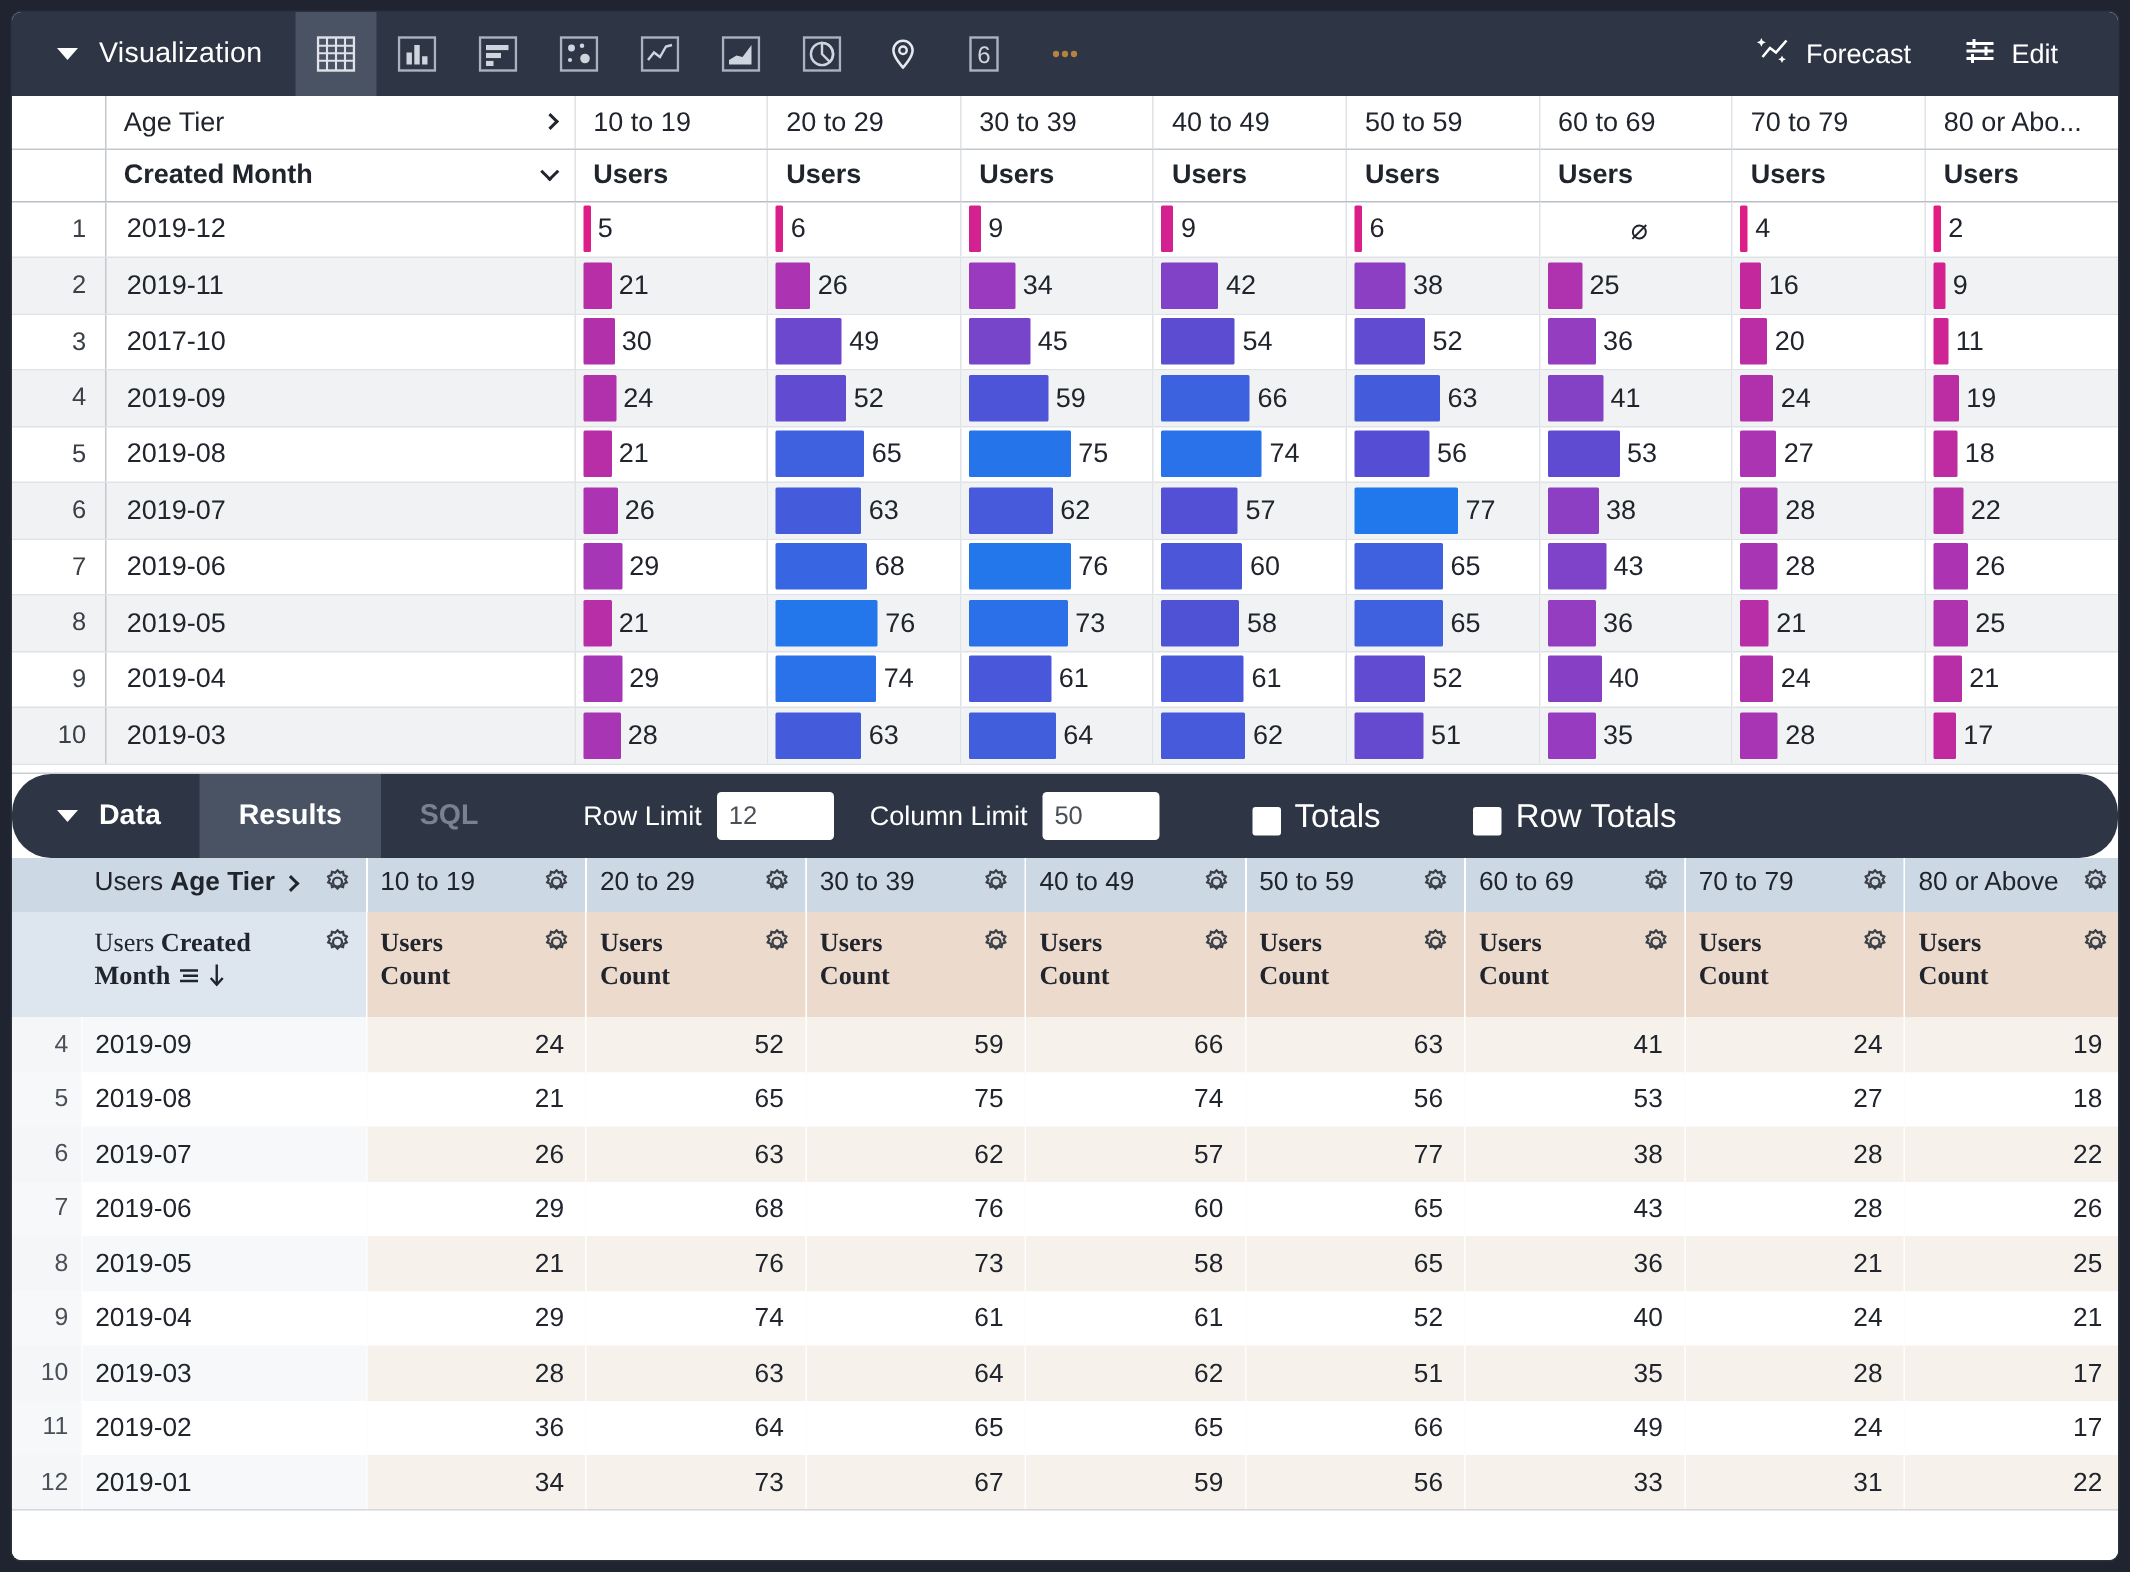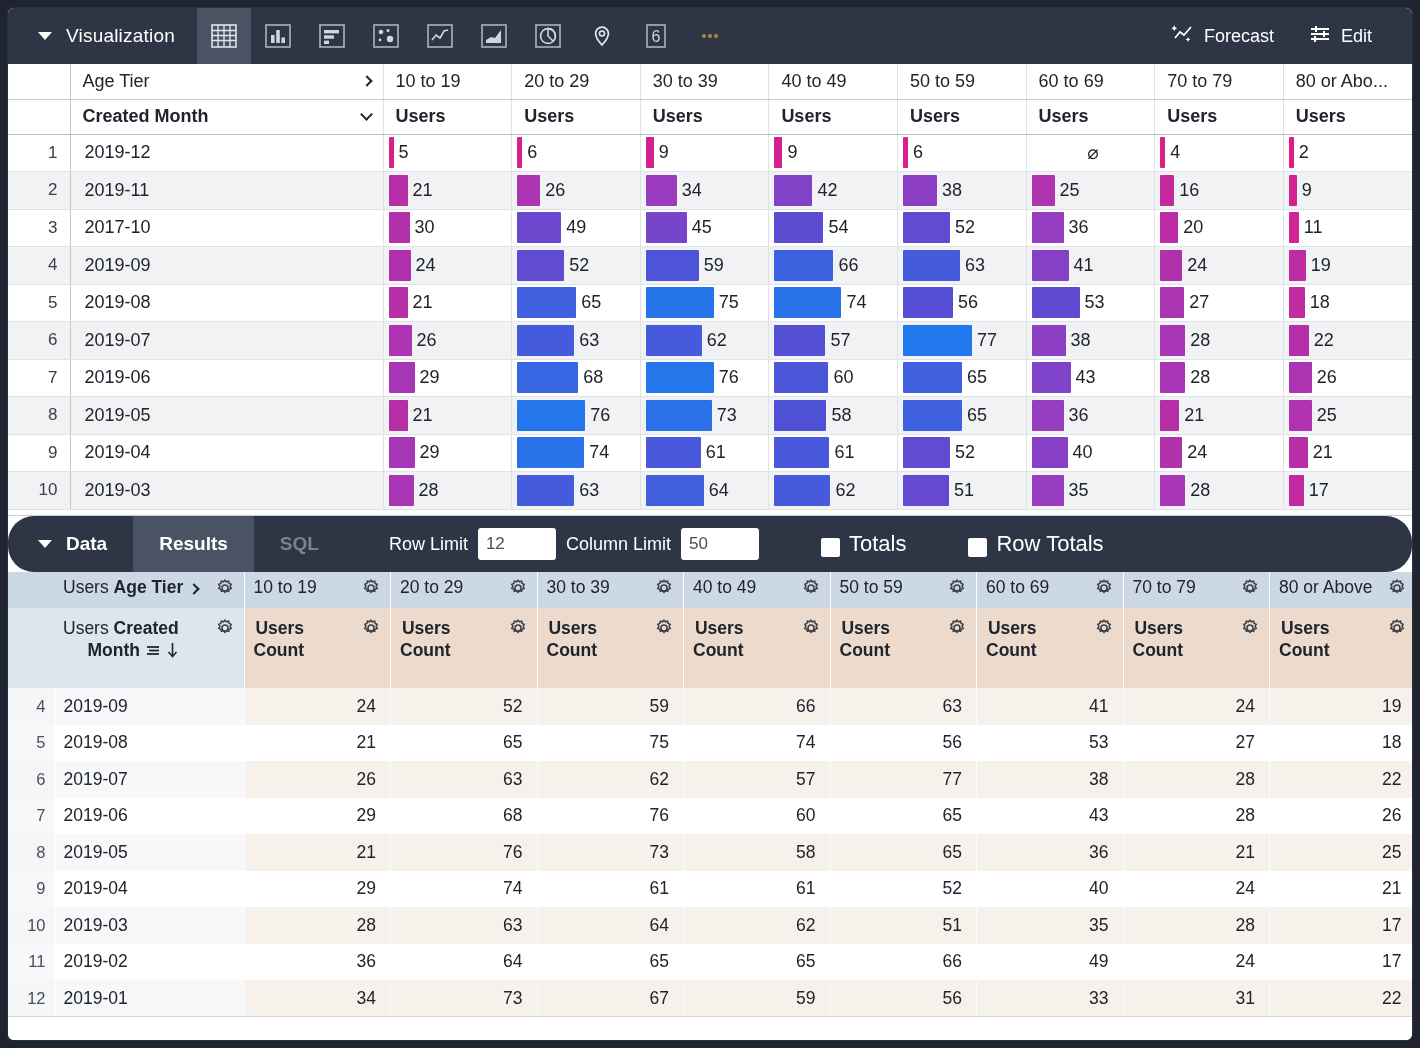--- a/index.html
+++ b/index.html
@@ -891,7 +891,7 @@
     <div class="limits">
       <span class="lbl">Row Limit</span>
       <input class="lim-input" id="rowlimit" value="12" style="">
-      <span class="lbl" style="">Column Limit</span>
+      <span class="lbl" style="margin-left:14px">Column Limit</span>
       <input class="lim-input" id="collimit" value="50" style="">
     </div>
 

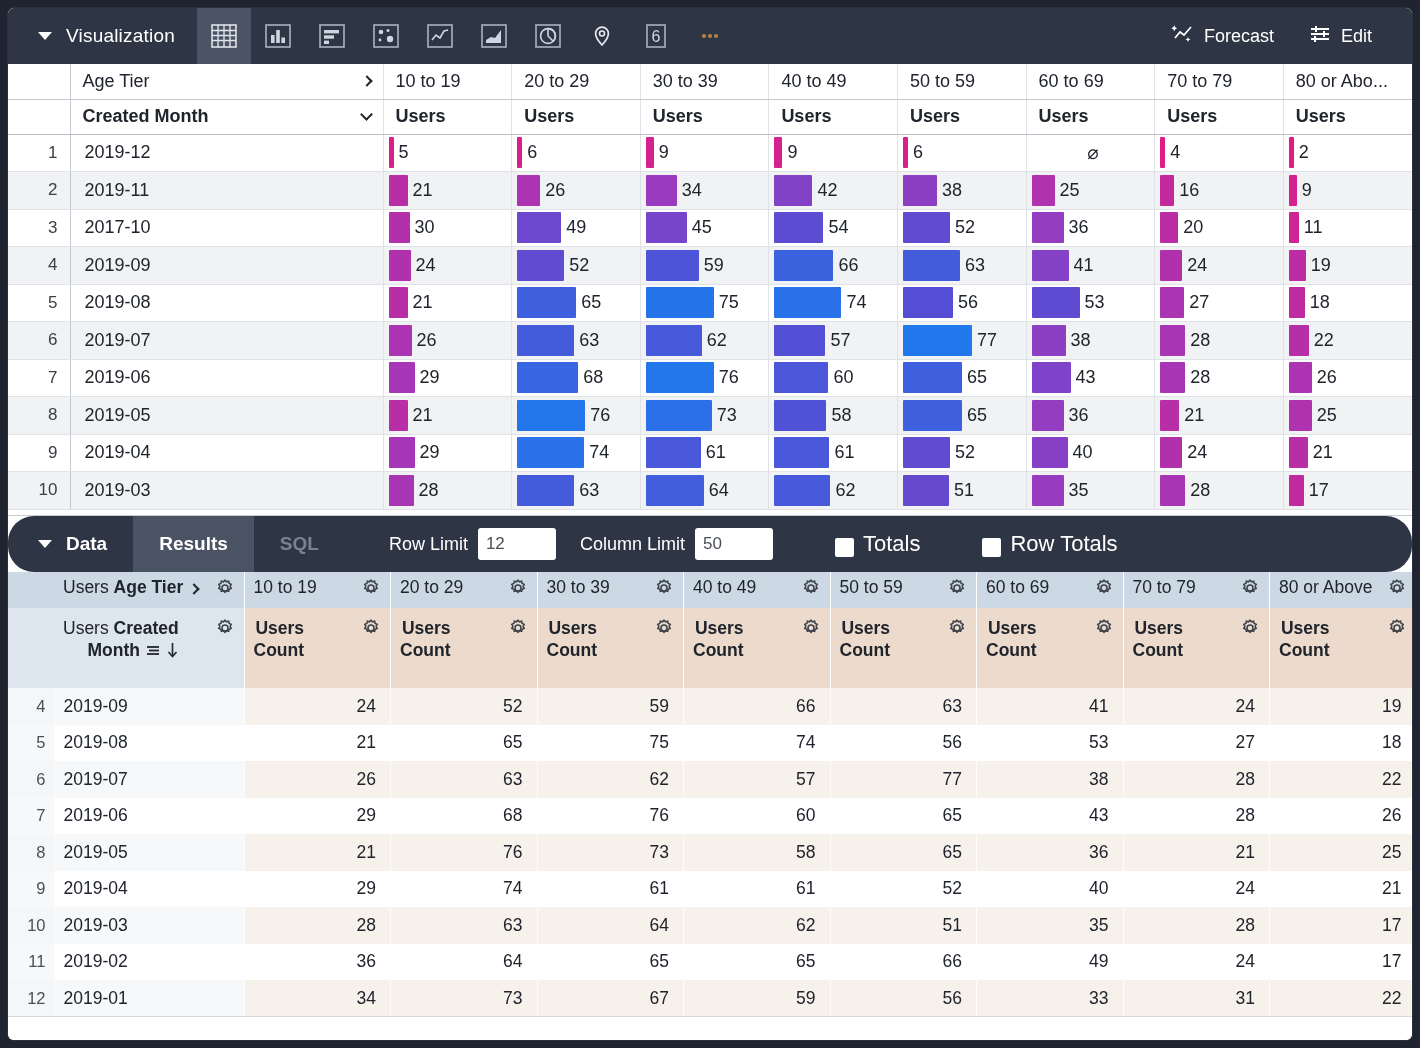--- a/index.html
+++ b/index.html
@@ -167,10 +167,11 @@
   }
   .rt thead th.grp.dim { background: #ccd9e4; }
   .rt thead th.sub {
-    height: 80px; vertical-align: top; padding: 9px 9px 0 9px;
-    font-weight: bold; text-align: right;
+    height: 70px; vertical-align: top; padding: 9px 9px 0 9px;
+    font-weight: bold; text-align: left;
     background: #ecdbcc; border-right: 1px solid #ffffff;
     line-height: 1.28;
+    font-family: Liberation Serif, serif;
   }
   .rt thead th.sub.dimcol { background: #dde5ee; }
   .rt thead th.corner { background: #ccd9e4; border-right: none; }

